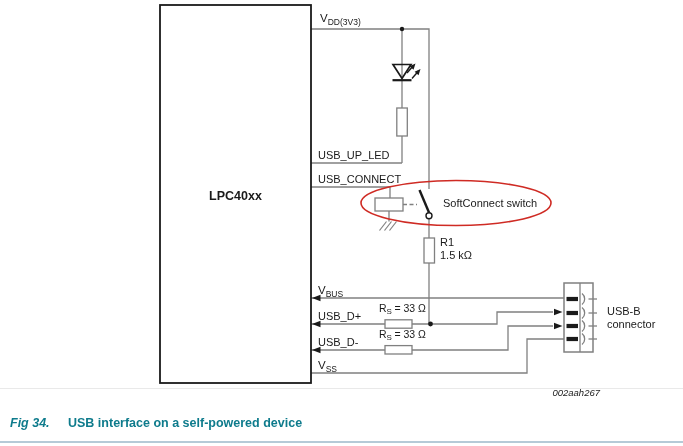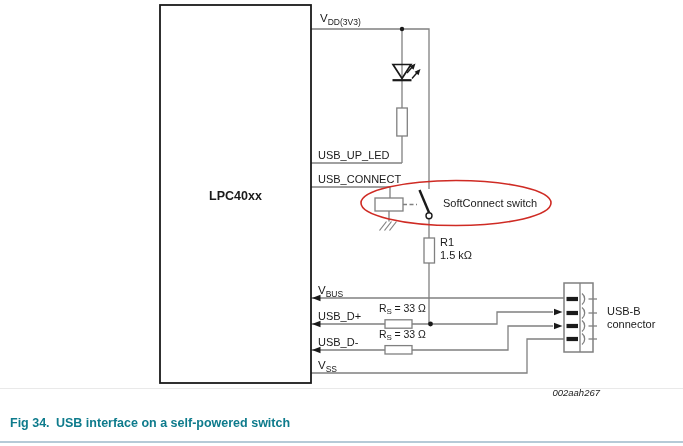--- a/index.html
+++ b/index.html
@@ -8,7 +8,7 @@
   .stage{position:absolute;left:0;top:0;}
   .caption{position:absolute;left:10px;top:415px;width:660px;
            color:#0e7b8c;font-weight:bold;font-size:12.5px;line-height:16px;}
-  .caption .fig-num{display:inline-block;min-width:46px;}
+  .caption .fig-num{display:inline-block;min-width:46px;margin-right:12px;font-style:italic;}
   .rule-light{position:absolute;left:0;width:683px;height:1px;background:#e9e9e9;top:388px;}
   .rule-blue{position:absolute;left:0;width:683px;height:2px;background:#b5cad7;top:441px;}
   svg text{fill:#1a1a1a;}

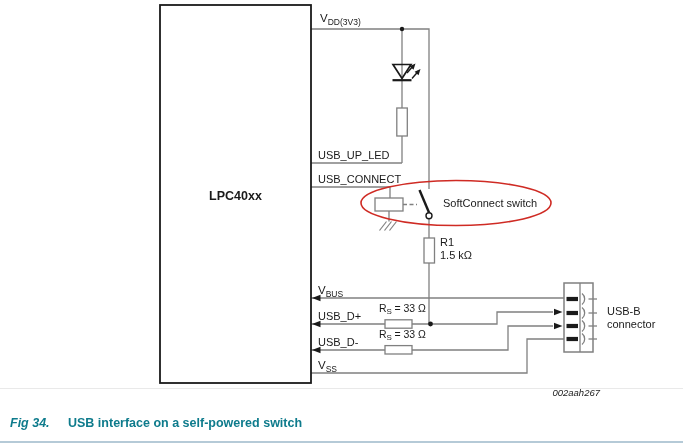--- a/index.html
+++ b/index.html
@@ -136,7 +136,7 @@
 </svg>
 
 <div class="caption">
-  <span class="fig-num">Fig 34.</span><span>USB interface on a self-powered switch</span>
+  <span class="fig-num">Fig 34.</span><span>USB interface on a self-powered device</span>
 </div>
 
 </body></html>

